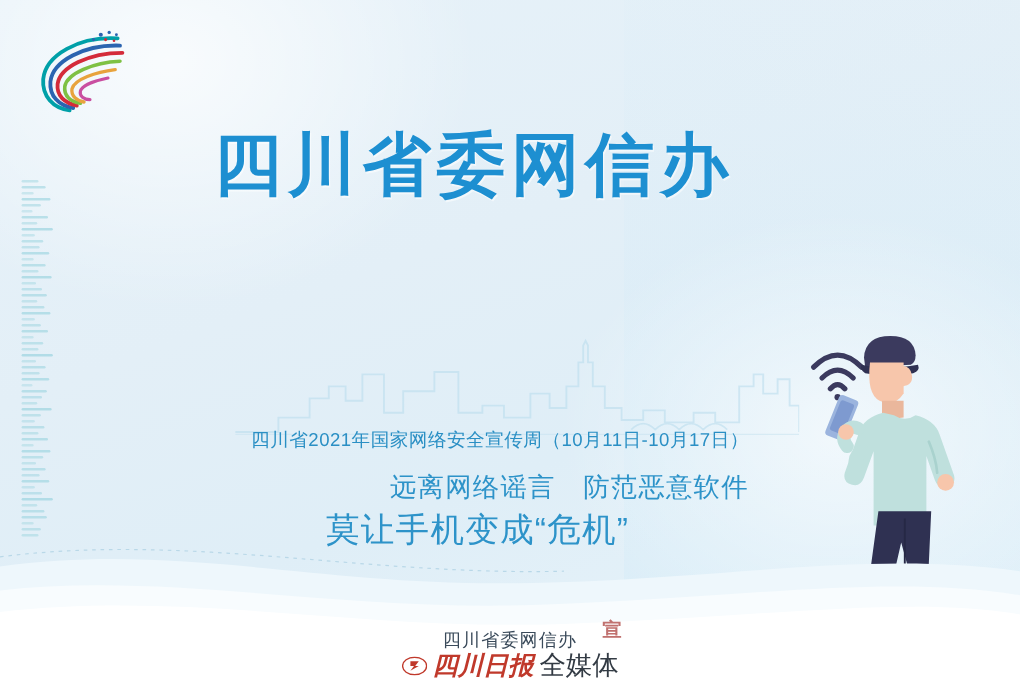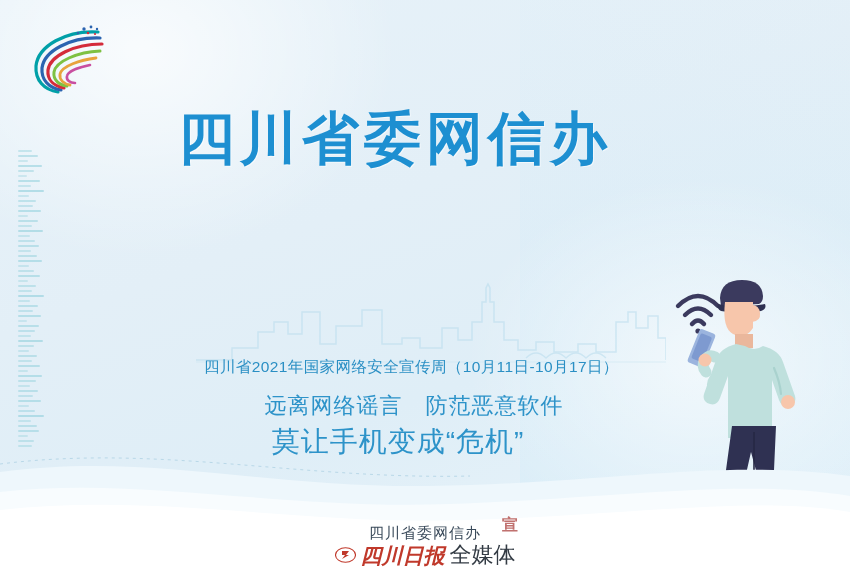--- a/index.html
+++ b/index.html
@@ -131,7 +131,7 @@
     left: 204px;
     top: 357px;
     width: 420px;
-    text-align: left;
+    text-align: right;
     color: #2a8fc4;
     font-size: 15.5px;
     letter-spacing: .4px;

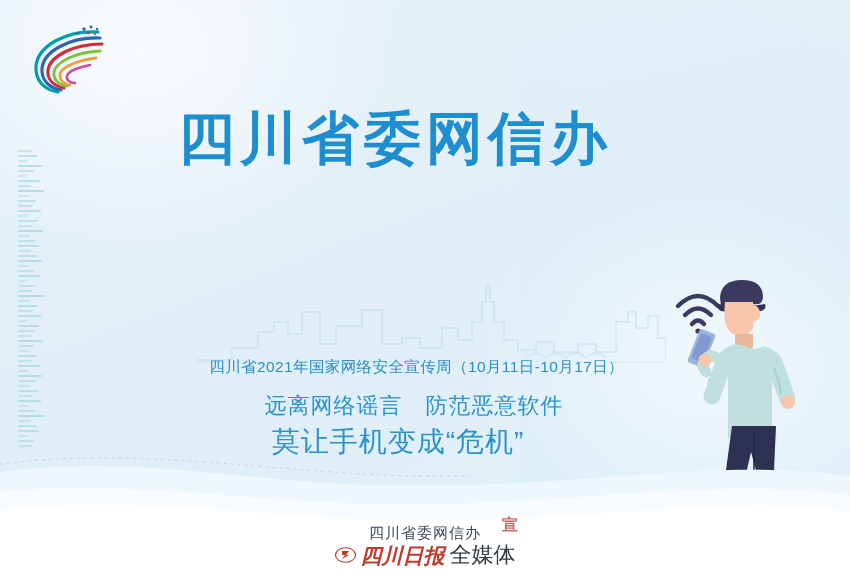--- a/index.html
+++ b/index.html
@@ -142,7 +142,7 @@
     left: 204px;
     top: 391px;
     width: 420px;
-    text-align: center;
+    text-align: right;
     color: #2d93c9;
     font-size: 22px;
     letter-spacing: 1px;

